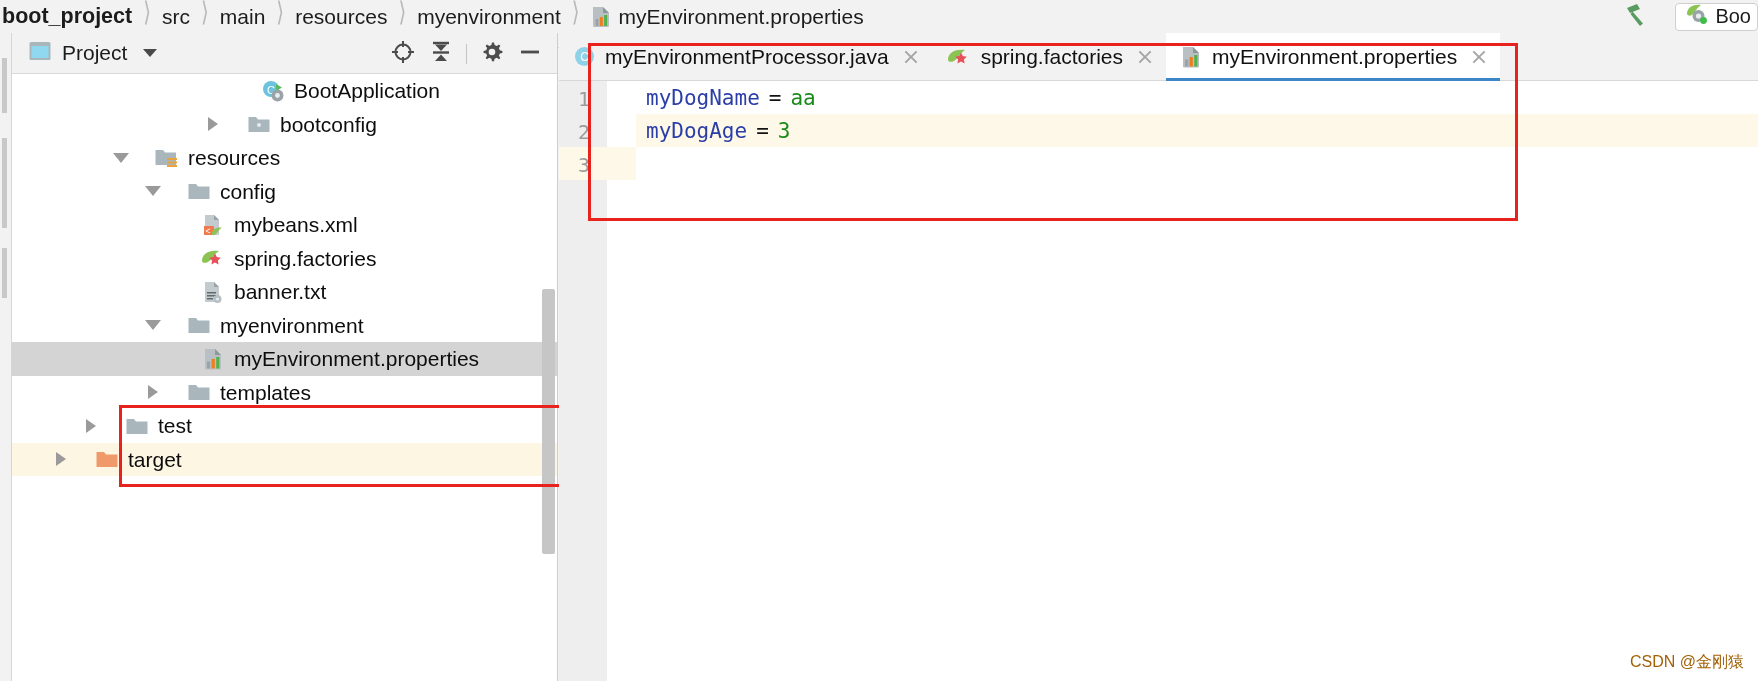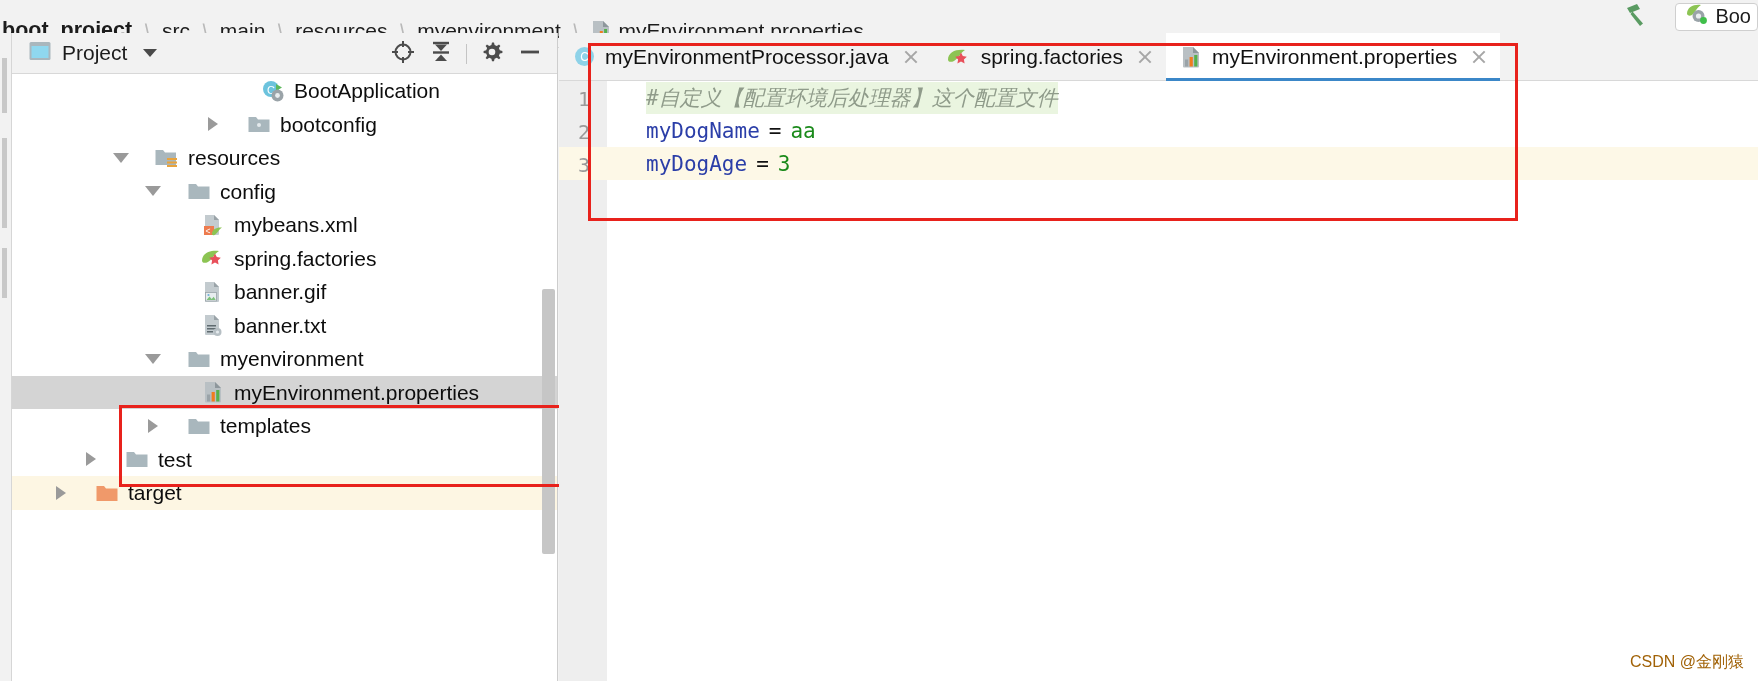--- a/index.html
+++ b/index.html
@@ -14,7 +14,7 @@
   
   .navbar {
     position: absolute; left: 0; top: 0; width: 1758px; height: 48px;
-    background: #f2f2f2; display: flex; align-items: flex-end;
+    background: #f2f2f2; display: flex; align-items: flex-start;
     padding-left: 0px; border-bottom: 1px solid #d6d6d6;
   }
   .crumb {

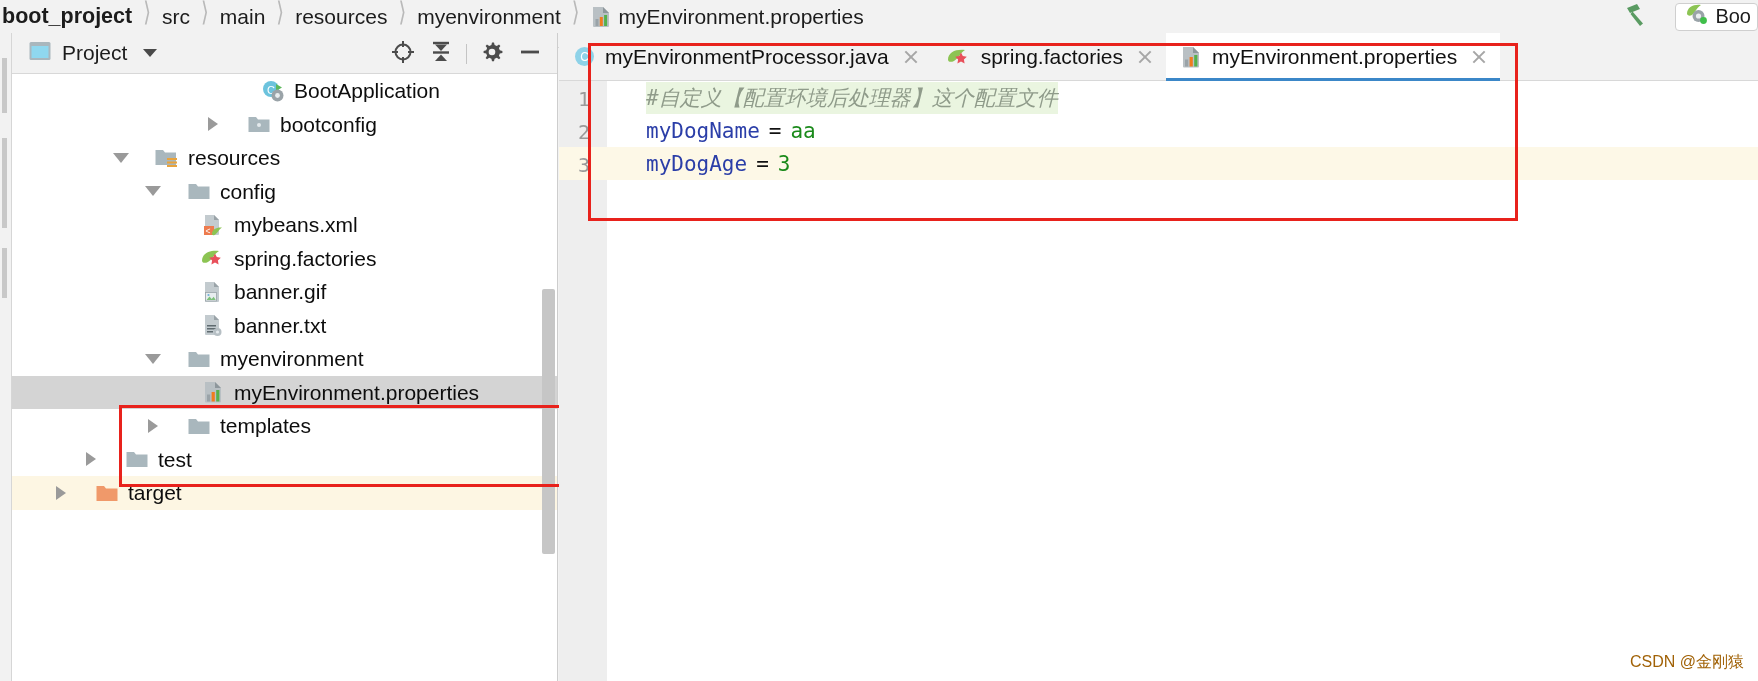--- a/index.html
+++ b/index.html
@@ -502,9 +502,6 @@
 
       <div class="code-lines">
         <div class="cline">
-          <span class="comment-hl">#自定义【配置环境后处理器】这个配置文件</span>
-        </div>
-        <div class="cline">
           <span class="k-key">myDogName</span>
           <span class="k-eq" style="margin:0 9px;">=</span>
           <span class="k-val">aa</span>

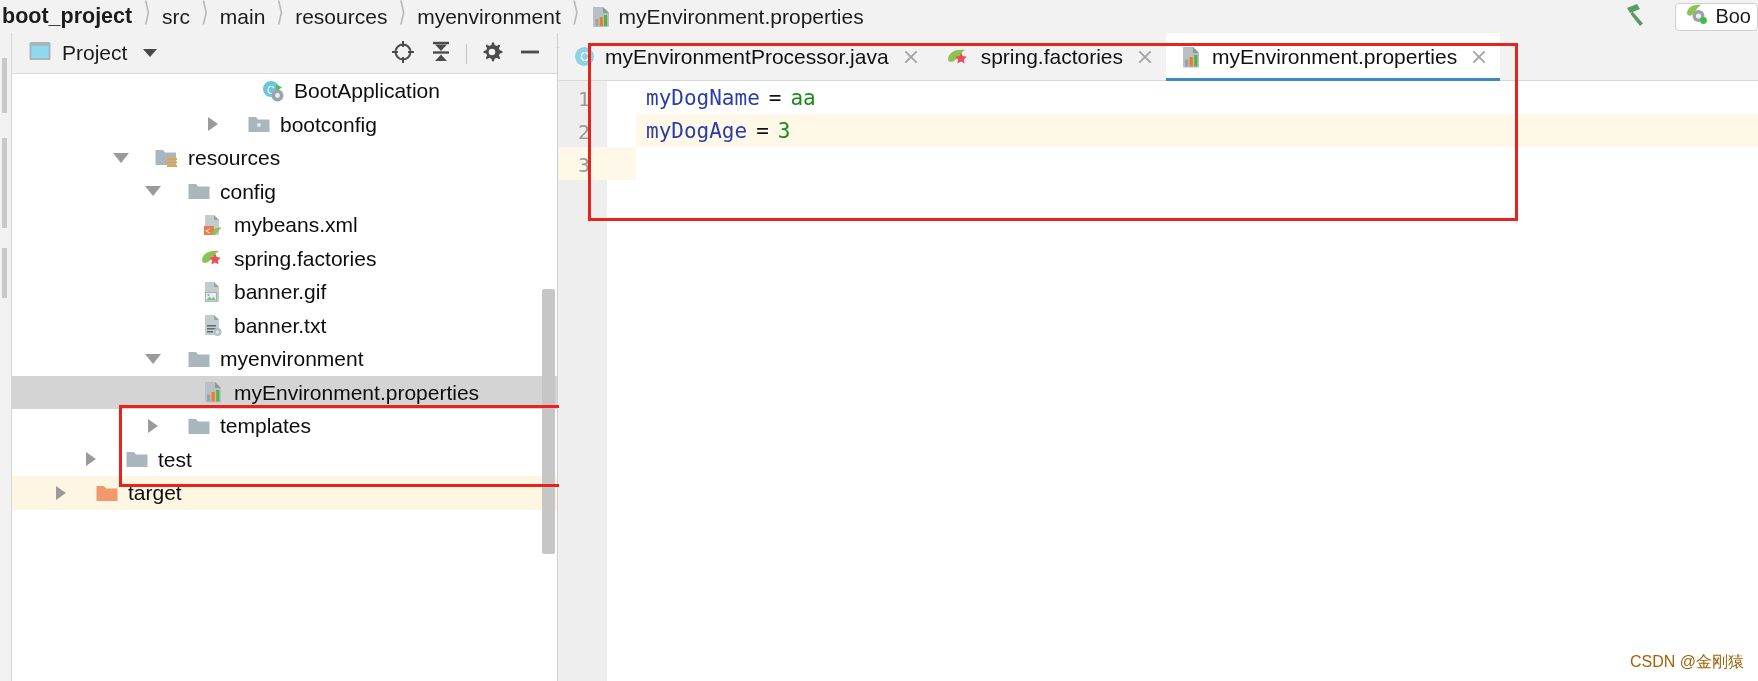--- a/index.html
+++ b/index.html
@@ -349,18 +349,6 @@
       </div>
 
 
-      <div class="tree-row" style="padding-left:188px;">
-        <span class="node-icon">
-          <svg width="24" height="24" viewBox="0 0 24 24">
-            <path d="M4 2 h9 l5 5 v14 a1 1 0 0 1 -1 1 H5 a1 1 0 0 1 -1 -1 Z" fill="#c3cbcf"></path>
-            <path d="M13 2 l5 5 h-5 Z" fill="#9aa3a8"></path>
-            <rect x="4.5" y="12.5" width="11" height="8.5" fill="#e8edef" stroke="#9aa3a8" stroke-width="0.8"></rect>
-            <path d="M5.5 20 l3-3.5 2.2 2.4 2-2.2 2 3.3 Z" fill="#7dc17a"></path>
-            <circle cx="7.5" cy="15" r="1.1" fill="#6fb0d8"></circle>
-          </svg>
-        </span>
-        <span class="node-label">banner.gif</span>
-      </div>
 
       <div class="tree-row" style="padding-left:188px;">
         <span class="node-icon">

